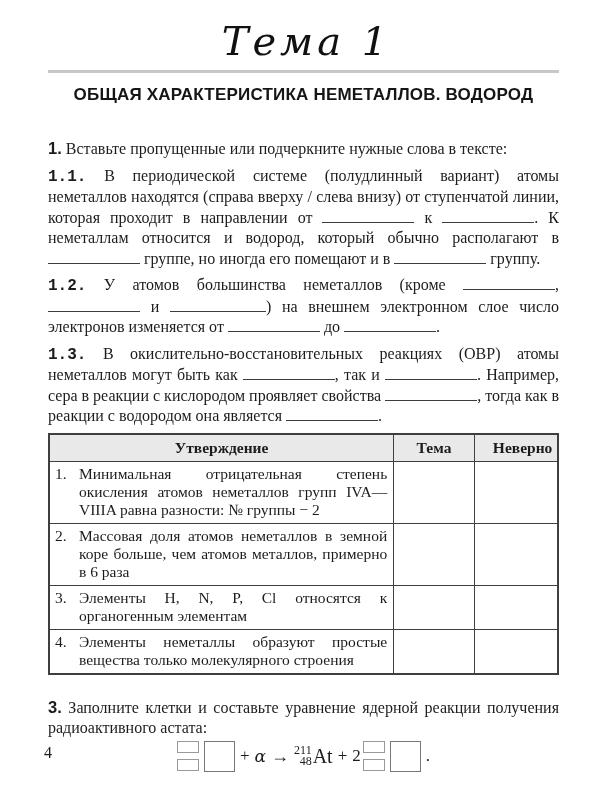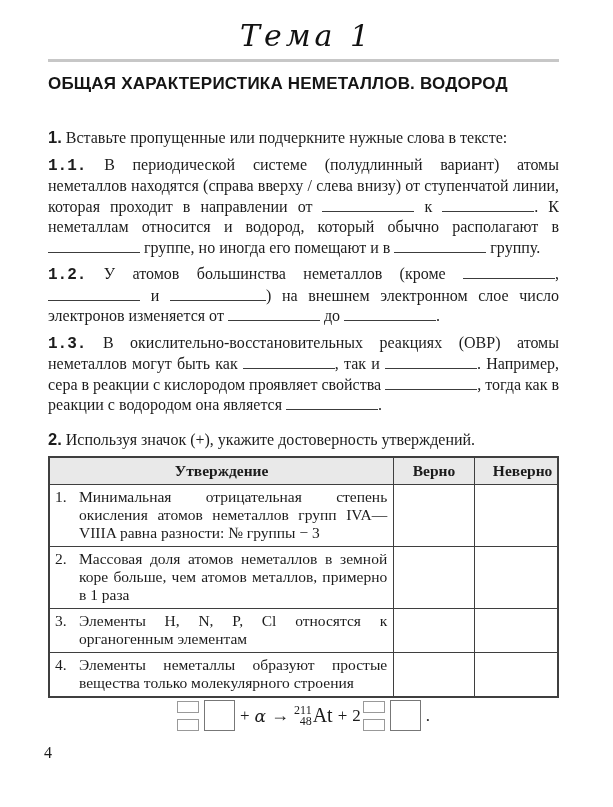--- a/index.html
+++ b/index.html
@@ -12,7 +12,7 @@
   .theme {
     padding-top:18px; text-align:center;
     font-family:"DejaVu Serif", serif; font-style:italic;
-    font-size:30px; letter-spacing:4px; color:#111;
+    font-size:40px; letter-spacing:4px; color:#111;
   }
   .rule { margin-top:6px; height:3px; background:#c7c7c7; }
   .title {

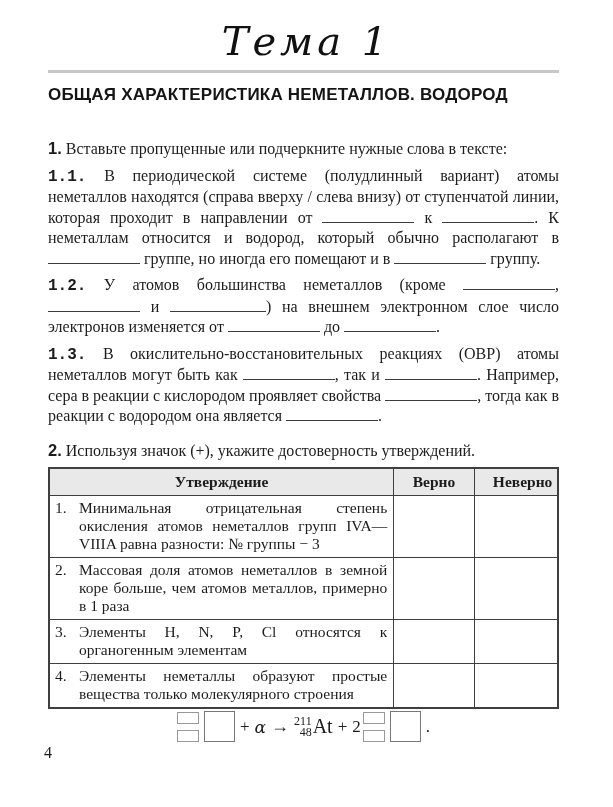--- a/index.html
+++ b/index.html
@@ -16,7 +16,7 @@
   }
   .rule { margin-top:6px; height:3px; background:#c7c7c7; }
   .title {
-    margin-top:12px; text-align:left;
+    margin-top:12px; text-align:center;
     font-family:"Liberation Sans", sans-serif; font-weight:bold;
     font-size:17px; letter-spacing:0.2px; color:#151515;
   }

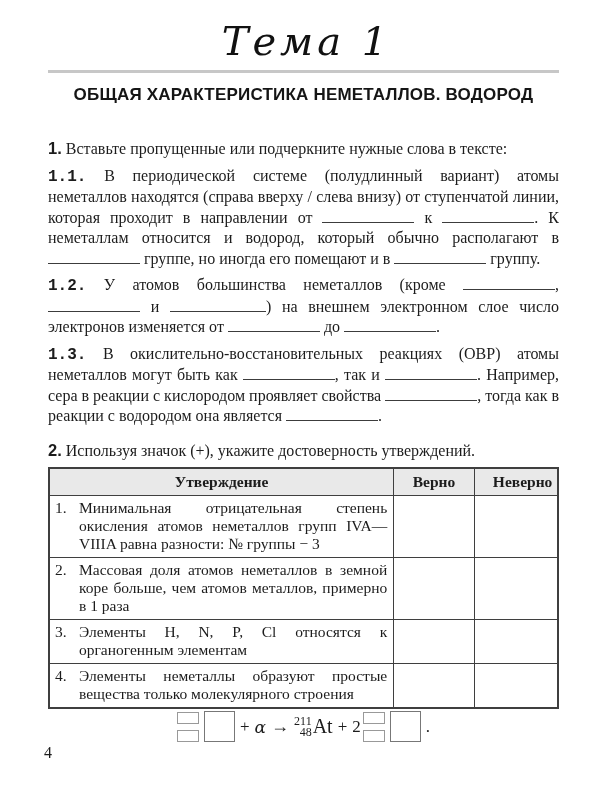--- a/index.html
+++ b/index.html
@@ -82,7 +82,6 @@
 
     <p class="para mt-sub"><span class="snum">1.3.</span> <span>В окислительно-восстановительных реакциях (ОВР) атомы неметаллов могут быть как <span class="blank" style="width: 92px;"></span>, так и <span class="blank" style="width: 92px;"></span>. Например, сера в реакции с кислородом проявляет свойства <span class="blank" style="width: 92px;"></span>, тогда как в реакции с водородом она является <span class="blank" style="width: 92px;"></span>.</span></p>
 
-    <p class="para mt-task2"><span class="tnum">2.</span> <span>Используя значок (+), укажите достоверность утверждений.</span></p>
 
     <table class="tbl">
       <colgroup>

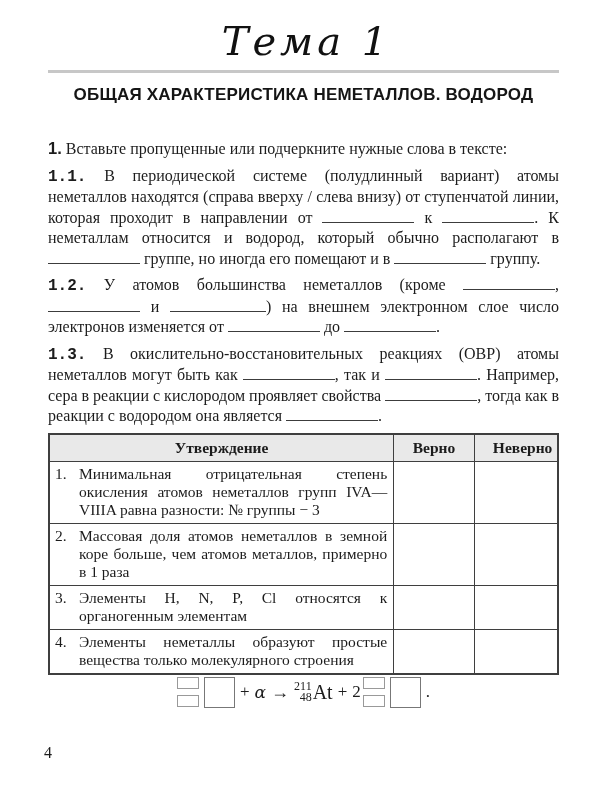--- a/index.html
+++ b/index.html
@@ -92,7 +92,7 @@
       <thead>
         <tr>
           <th>Утверждение</th>
-          <th>Верно</th>
+          <th>Тема</th>
           <th>Неверно</th>
         </tr>
       </thead>

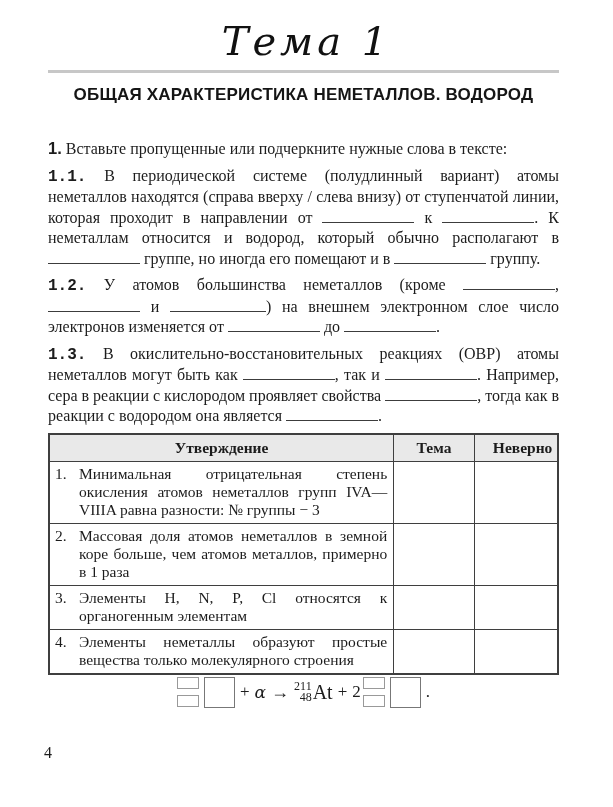--- a/index.html
+++ b/index.html
@@ -101,7 +101,7 @@
           <td class="st">
               <div class="strow">
                 <span class="rn">1.</span>
-                <span class="rt">Минимальная отрицательная степень окисления атомов неметаллов групп IVA—VIIIA равна разности: № группы − 3</span>
+                <span class="rt">Минимальная отрицательная степень окисления атомов неметаллов групп IVA—VIIIA равна разности: № группы − 2</span>
               </div>
             </td>
           <td class="ans"></td>

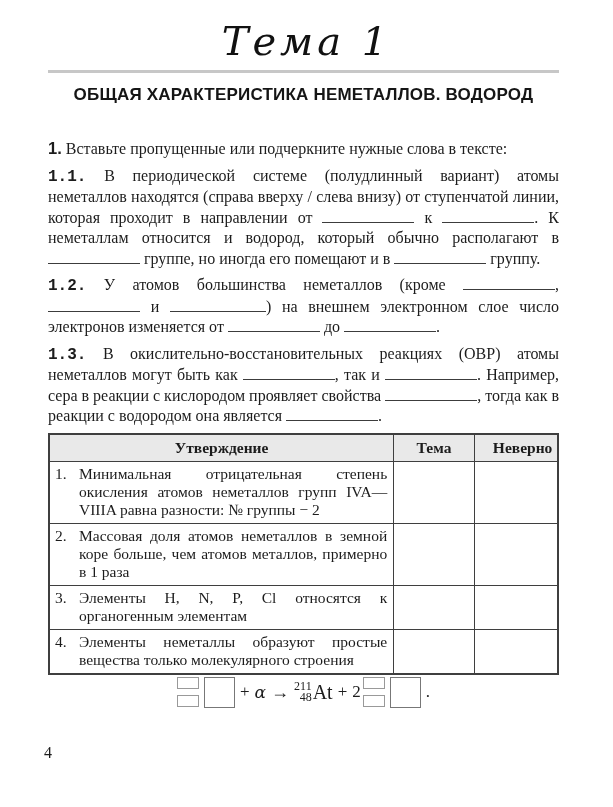--- a/index.html
+++ b/index.html
@@ -111,7 +111,7 @@
           <td class="st">
               <div class="strow">
                 <span class="rn">2.</span>
-                <span class="rt">Массовая доля атомов неметаллов в земной коре больше, чем атомов металлов, примерно в 1 раза</span>
+                <span class="rt">Массовая доля атомов неметаллов в земной коре больше, чем атомов металлов, примерно в 6 раза</span>
               </div>
             </td>
           <td class="ans"></td>

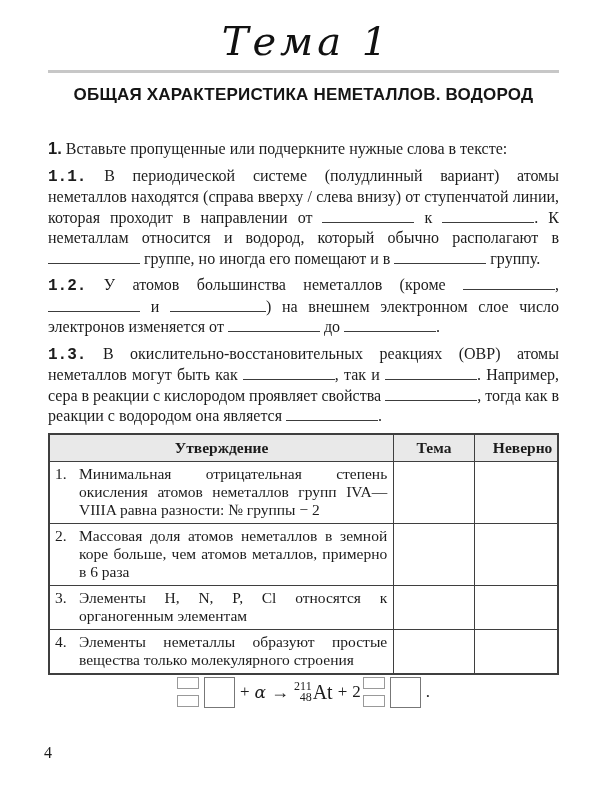--- a/index.html
+++ b/index.html
@@ -140,6 +140,7 @@
       </tbody>
     </table>
 
+    <p class="para mt-task3"><span class="tnum">3.</span> <span>Заполните клетки и составьте уравнение ядерной реакции получения радиоактивного астата:</span></p>
 
     <div class="formula">
       <span class="stack">

